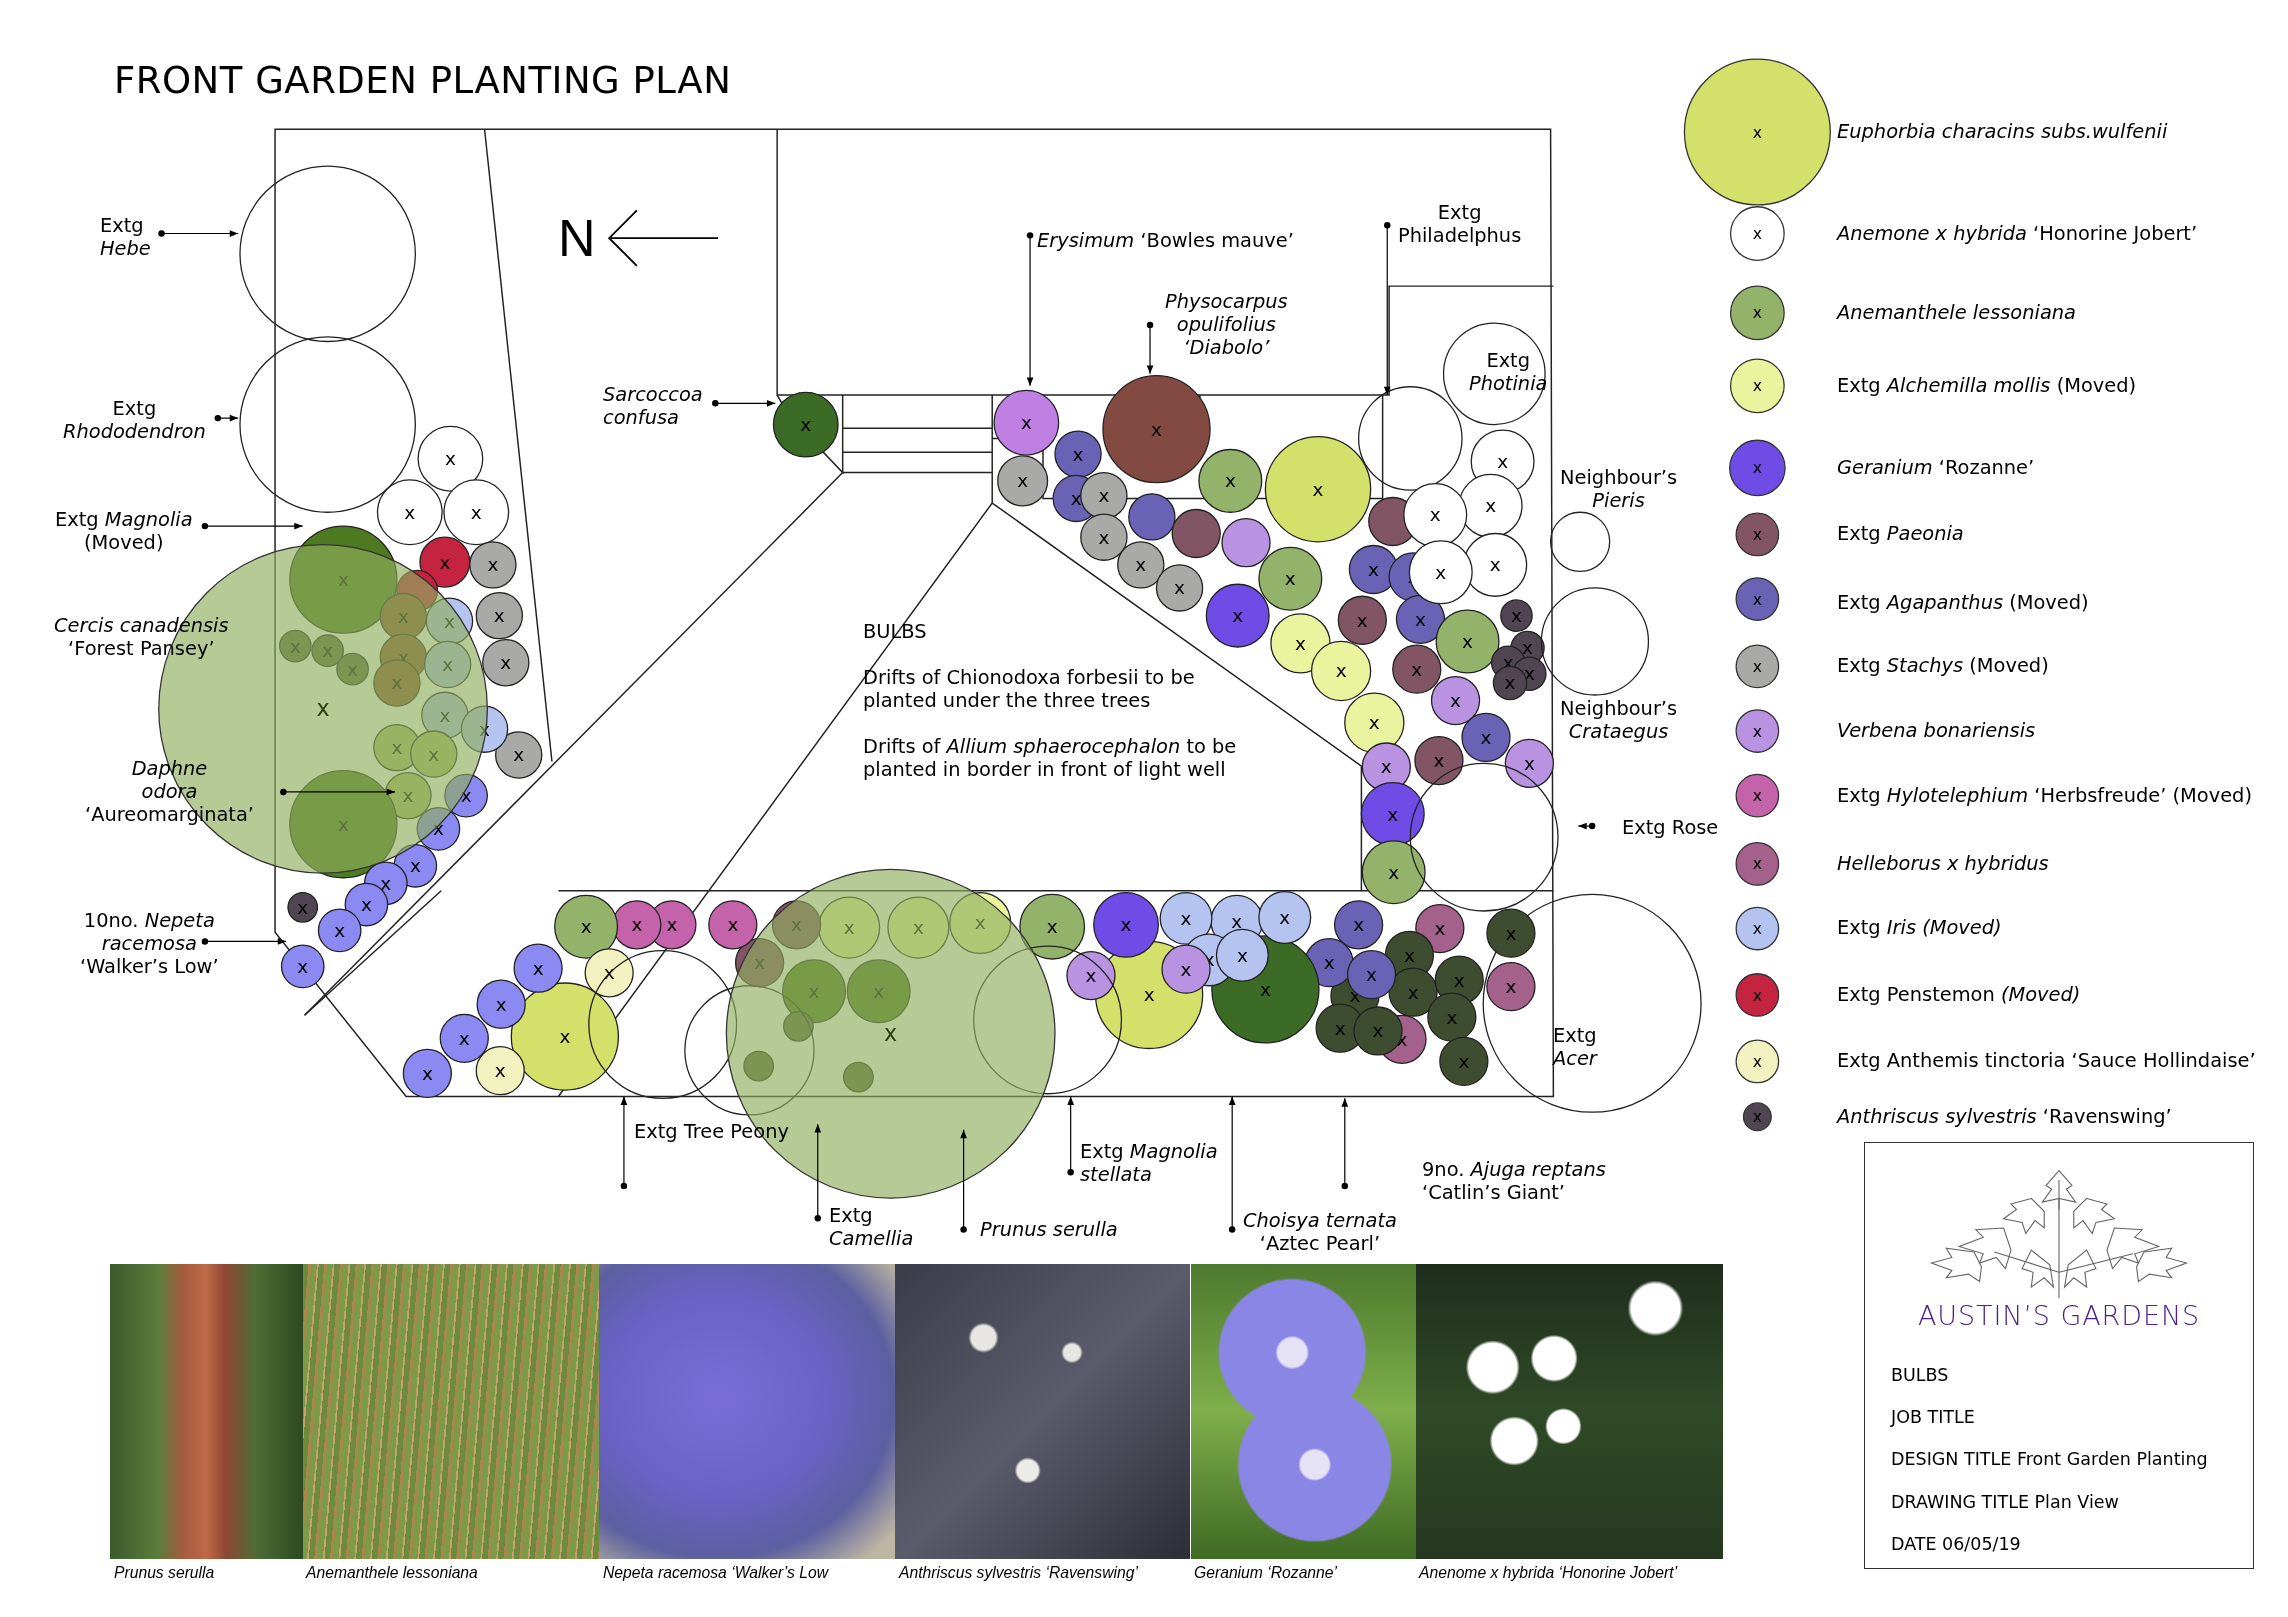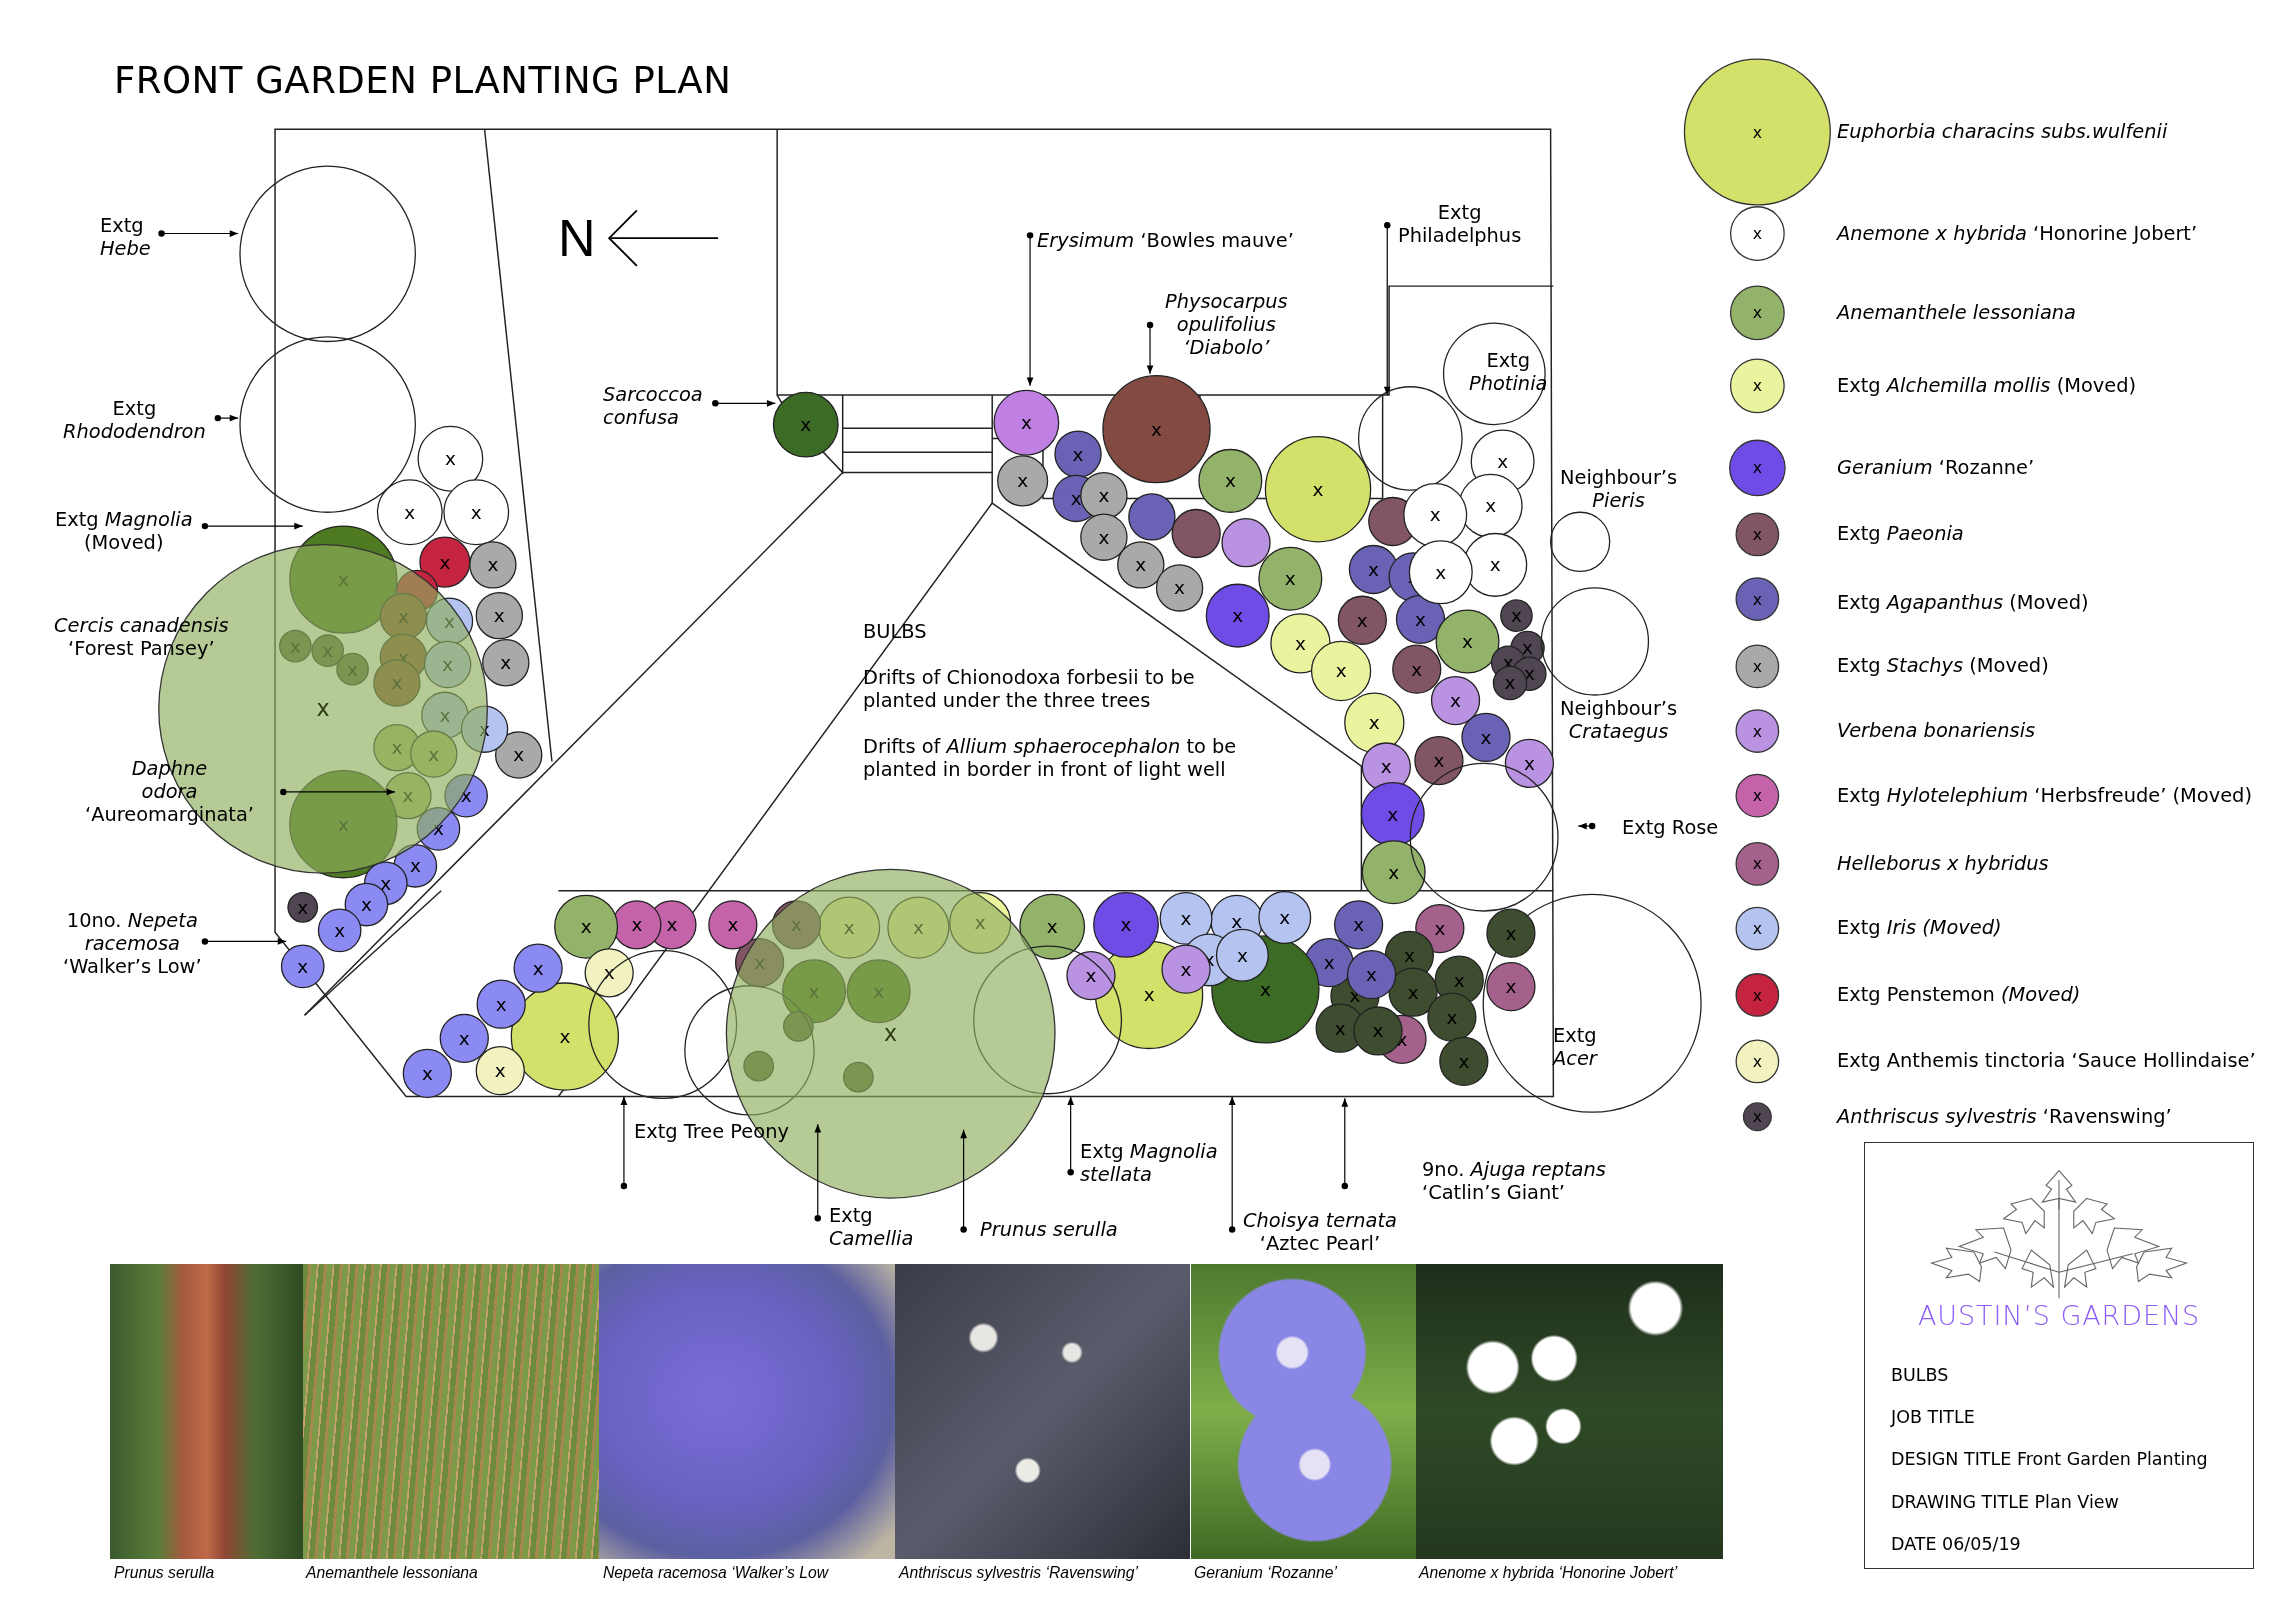--- a/index.html
+++ b/index.html
@@ -711,7 +711,7 @@
     <div class="lbl c" style="left: 55px; top: 508px;"><span>Extg </span><span class="it">Magnolia</span><br><span>(Moved)</span></div>
     <div class="lbl c" style="left: 54px; top: 614px;"><span class="it">Cercis canadensis</span><br><span>‘Forest Pansey’</span></div>
     <div class="lbl c" style="left: 85px; top: 757px;"><span class="it">Daphne</span><br><span class="it">odora</span><br><span>‘Aureomarginata’</span></div>
-    <div class="lbl c" style="left: 63px; top: 909px;"><span>10no. </span><span class="it">Nepeta</span><br><span class="it">racemosa</span><br><span>‘Walker’s Low’</span></div>
+    <div class="lbl c" style="left: 80px; top: 909px;"><span>10no. </span><span class="it">Nepeta</span><br><span class="it">racemosa</span><br><span>‘Walker’s Low’</span></div>
     <div class="lbl" style="left: 603px; top: 383px;"><span class="it">Sarcoccoa</span><br><span class="it">confusa</span></div>
     <div class="lbl" style="left: 1037px; top: 229px;"><span class="it">Erysimum</span><span> ‘Bowles mauve’</span></div>
     <div class="lbl c" style="left: 1165px; top: 290px;"><span class="it">Physocarpus</span><br><span class="it">opulifolius</span><br><span class="it">‘Diabolo’</span></div>

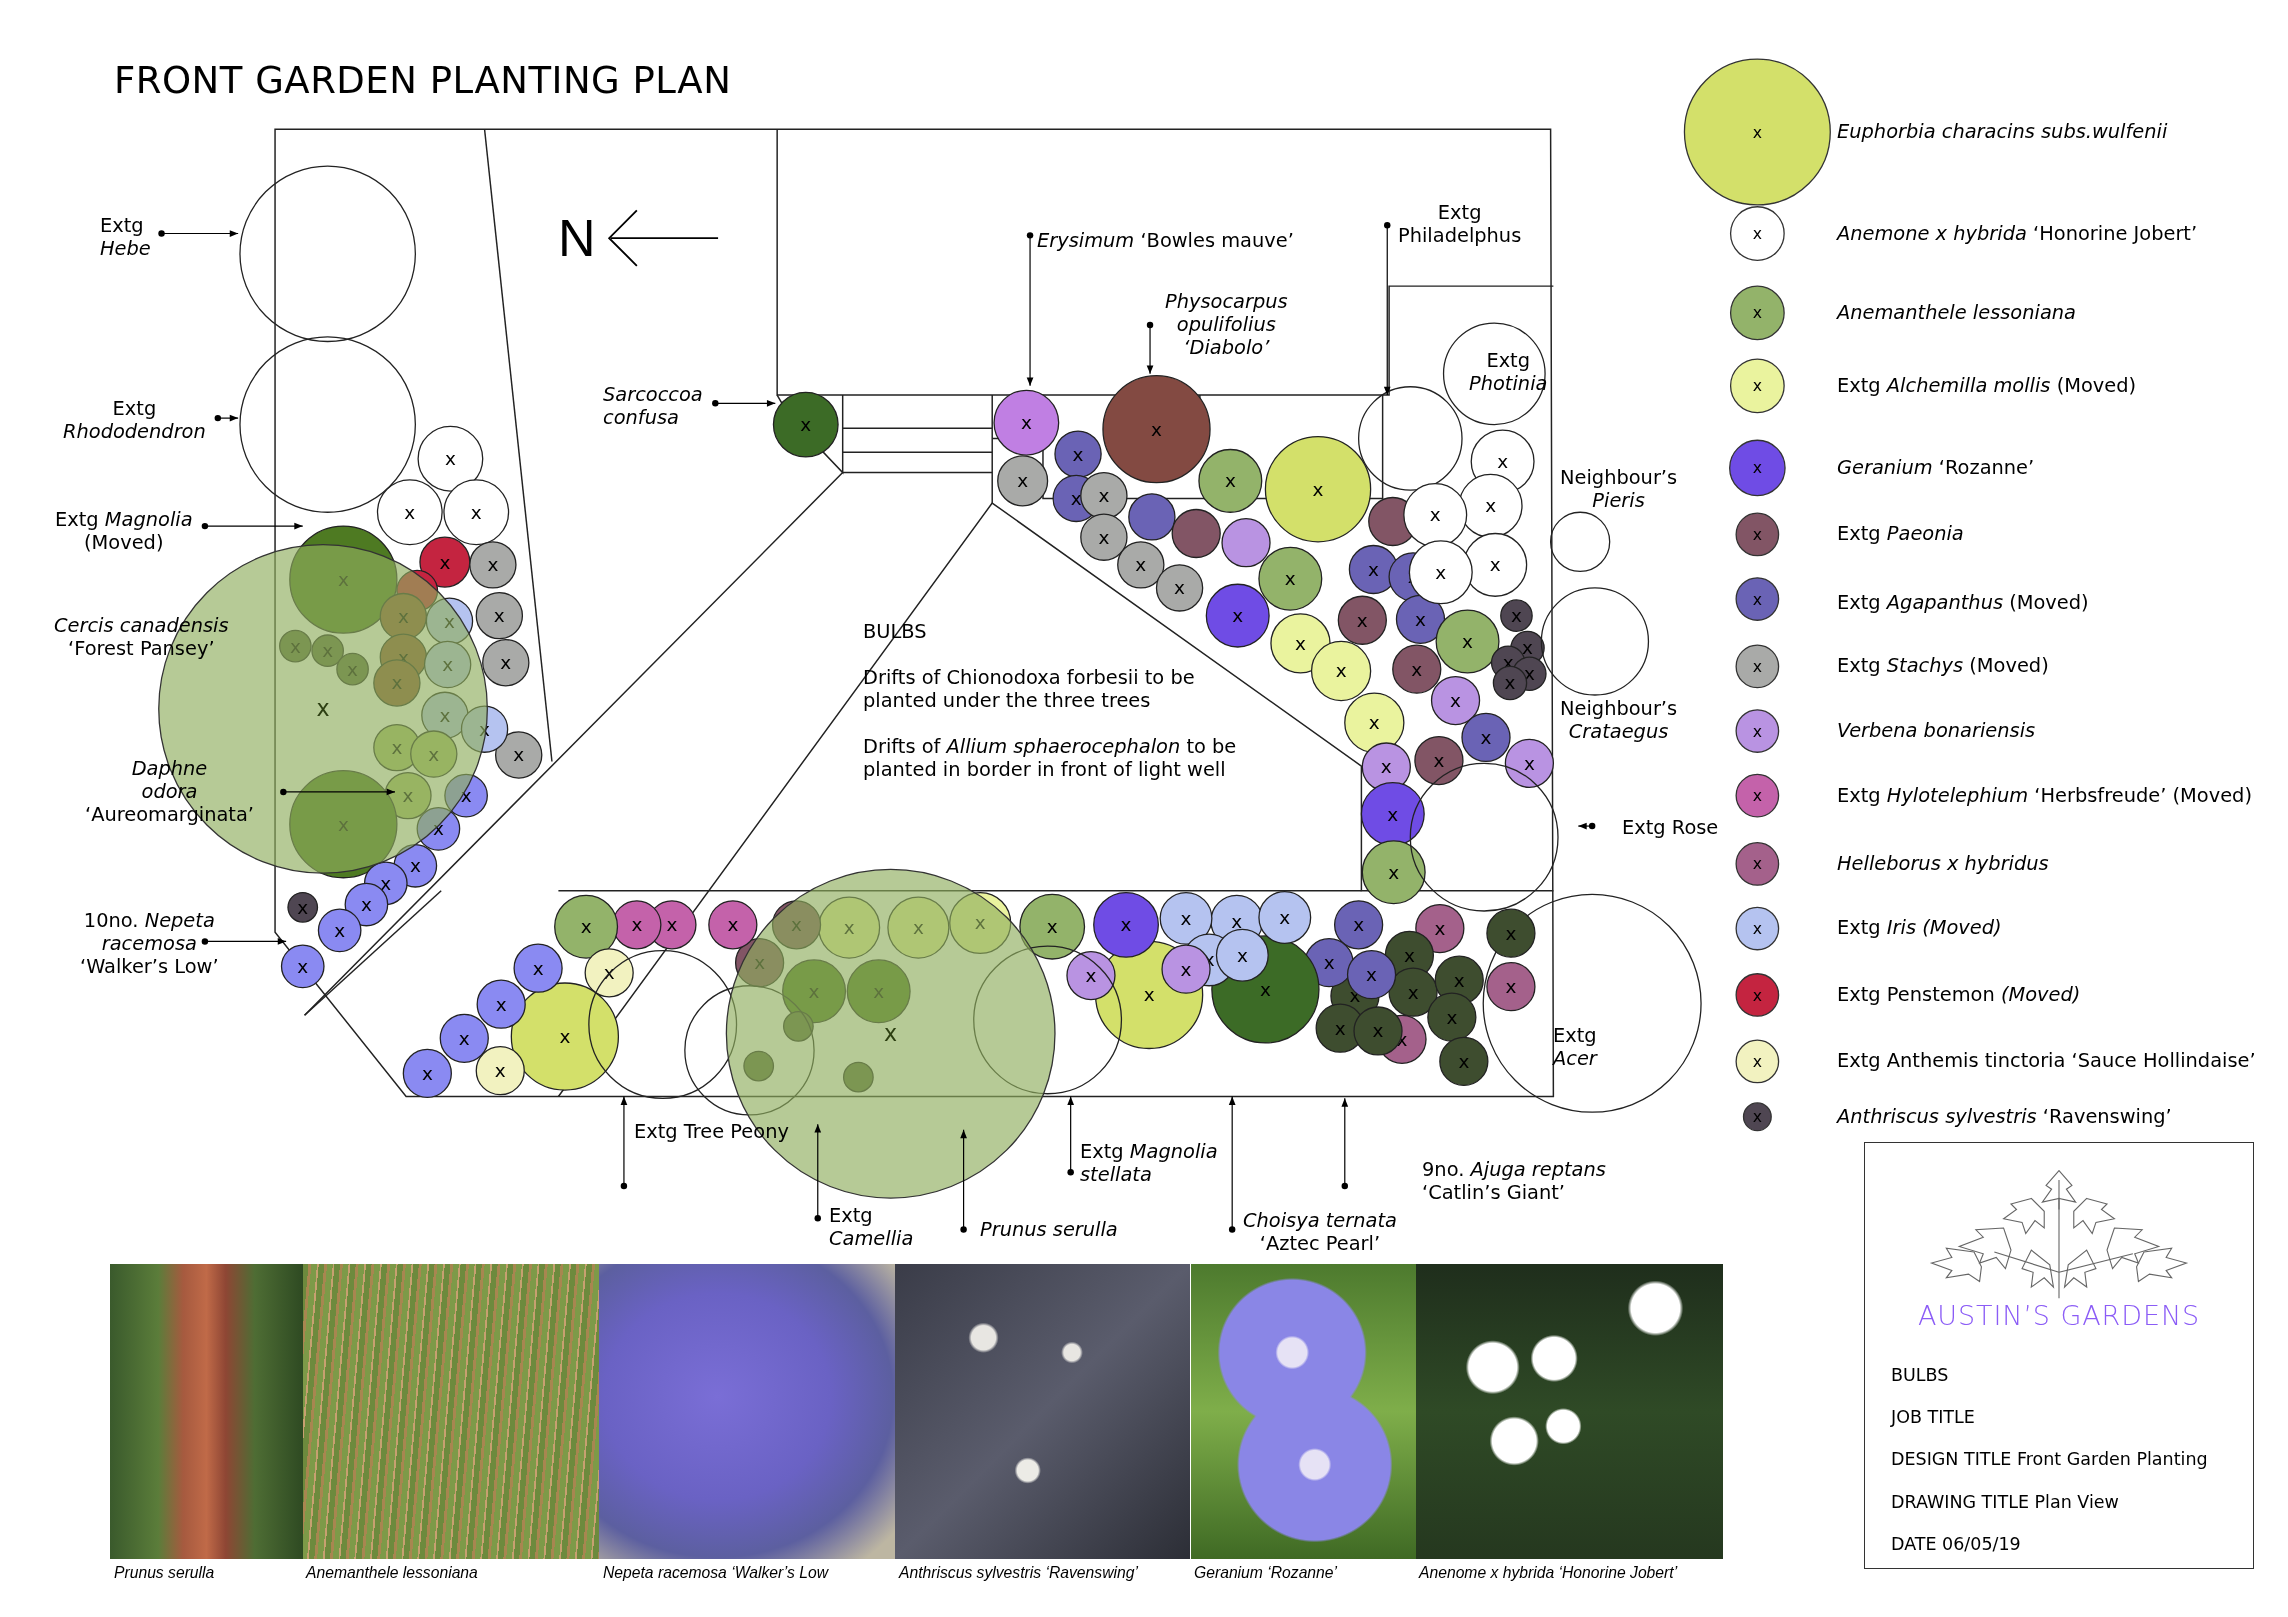--- a/index.html
+++ b/index.html
@@ -14,7 +14,7 @@
   .bulbs{position:absolute;left:863px;top:620px;font-size:19.4px;line-height:23px;}
   .bulbs p{margin:0 0 23px 0;}
   .titleblock{position:absolute;left:1864px;top:1142px;width:388px;height:425px;border:1.4px solid #333;background:#fff;}
-  .tb-brand{position:absolute;left:0;width:100%;top:157px;text-align:center;font-size:27px;color:#8b5cf6;letter-spacing:0.9px;font-family:"DejaVu Sans",sans-serif;font-weight:300;}
+  .tb-brand{position:absolute;left:0;width:100%;top:157px;text-align:center;font-size:27px;color:#4c1d95;letter-spacing:0.9px;font-family:"DejaVu Sans",sans-serif;font-weight:300;}
   .tb-line{position:absolute;left:26px;font-size:17.5px;white-space:nowrap;}
   .photo{position:absolute;top:0;height:295px;overflow:hidden;}
   .photo-cap{position:absolute;top:1564px;font-size:15.7px;font-style:italic;white-space:nowrap;font-family:"Liberation Sans",sans-serif;}

